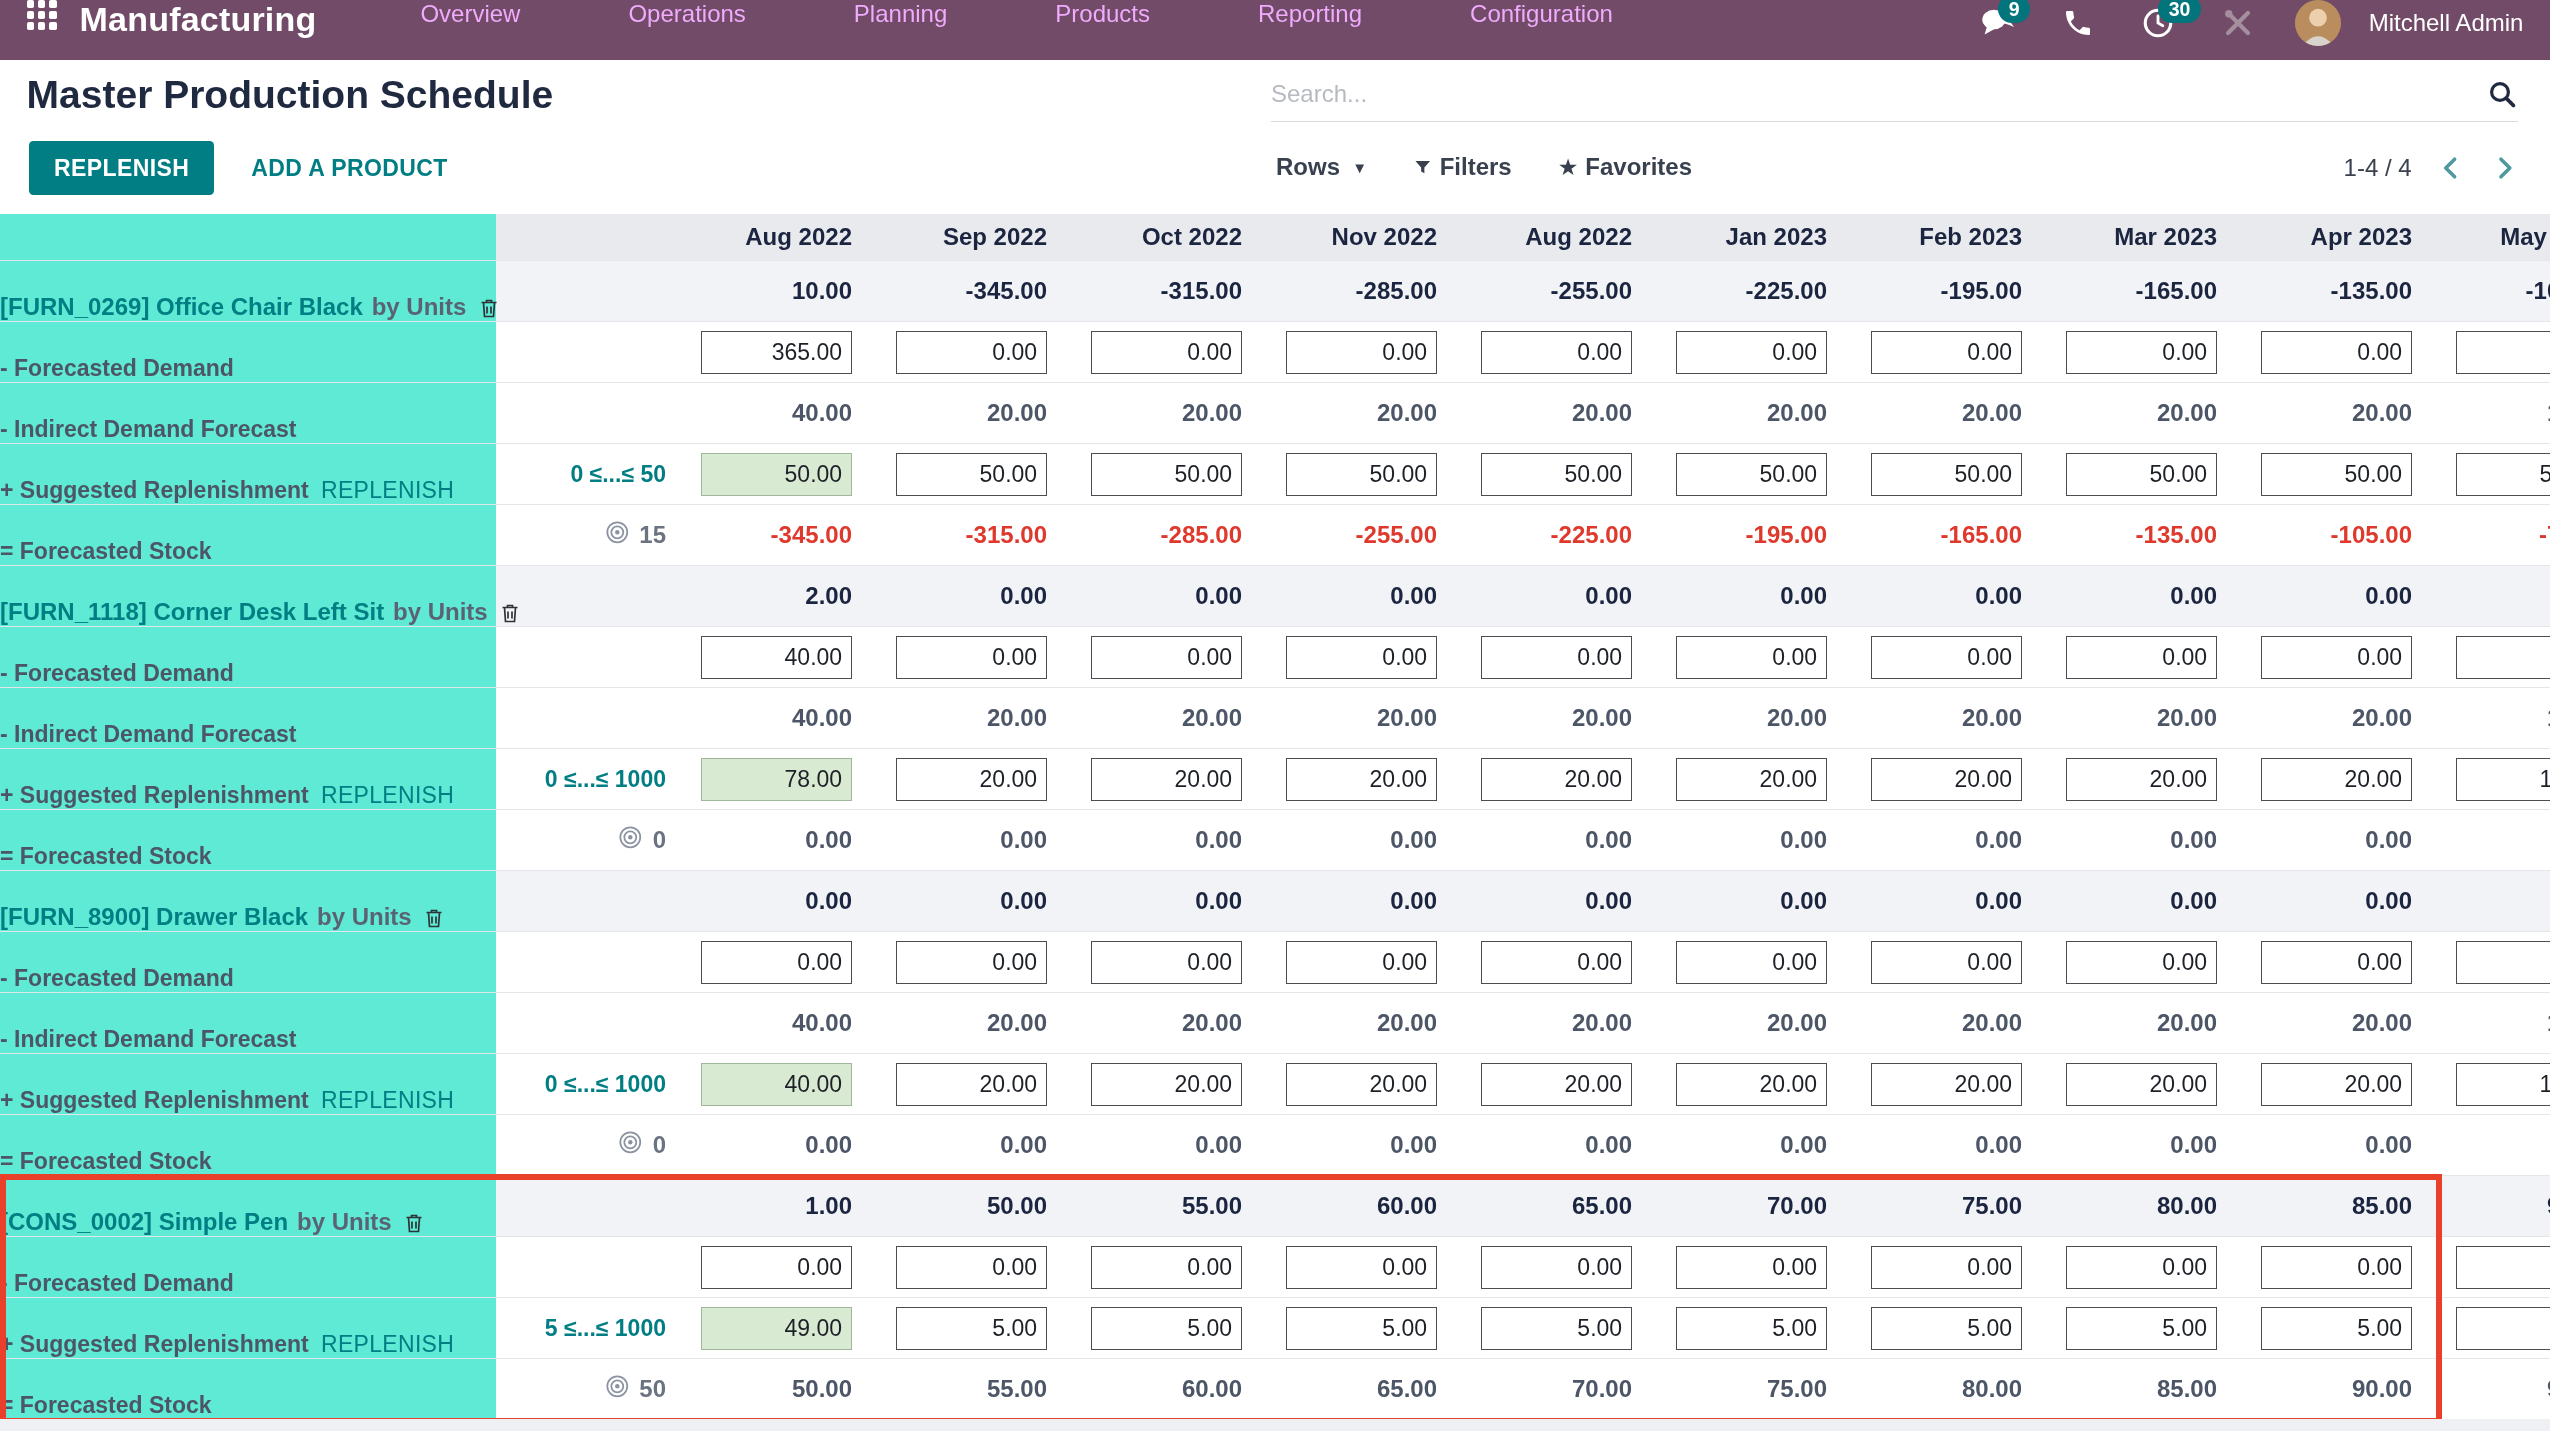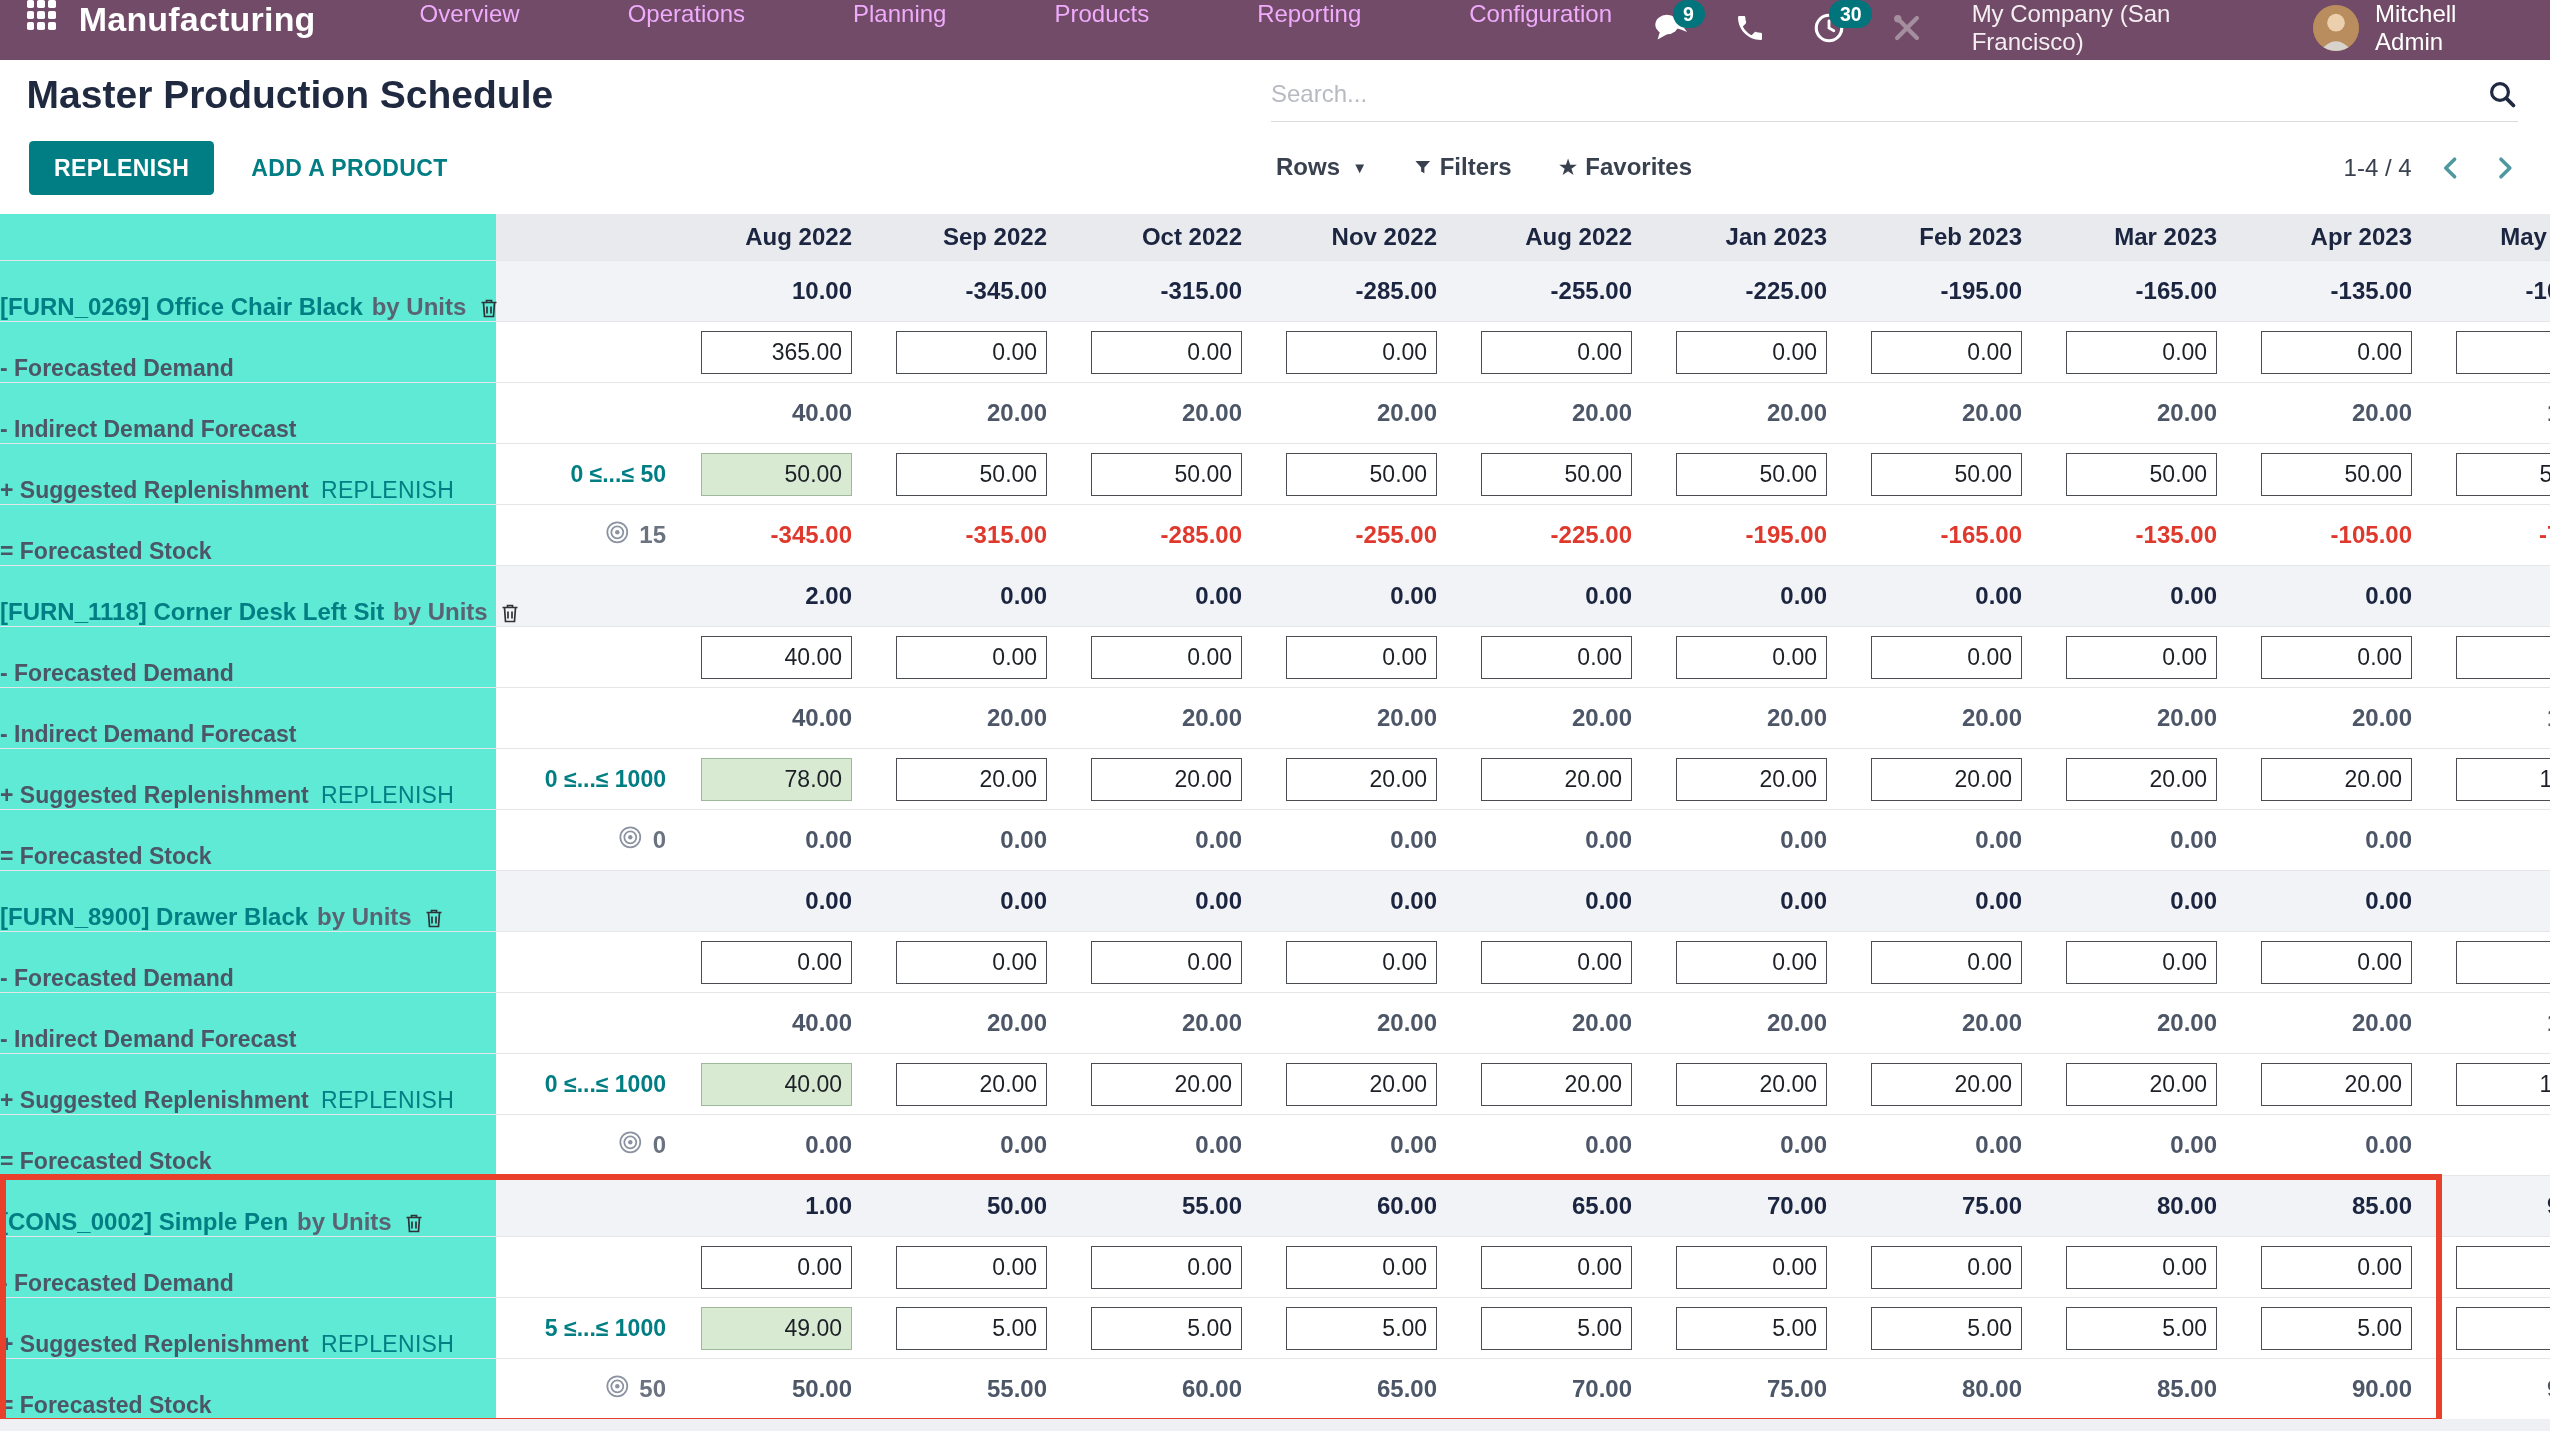--- a/index.html
+++ b/index.html
@@ -140,7 +140,6 @@
           <circle cx="5.5" cy="5.5" r="2.6" fill="#a58f9f"></circle>
         </svg>
       </div>
-      <div class="nav-company">My Company (San Francisco)</div>
       <div class="avatar">
         <svg width="46" height="46" viewBox="0 0 52 52">
           <rect width="52" height="52" fill="#b98d5e"></rect>

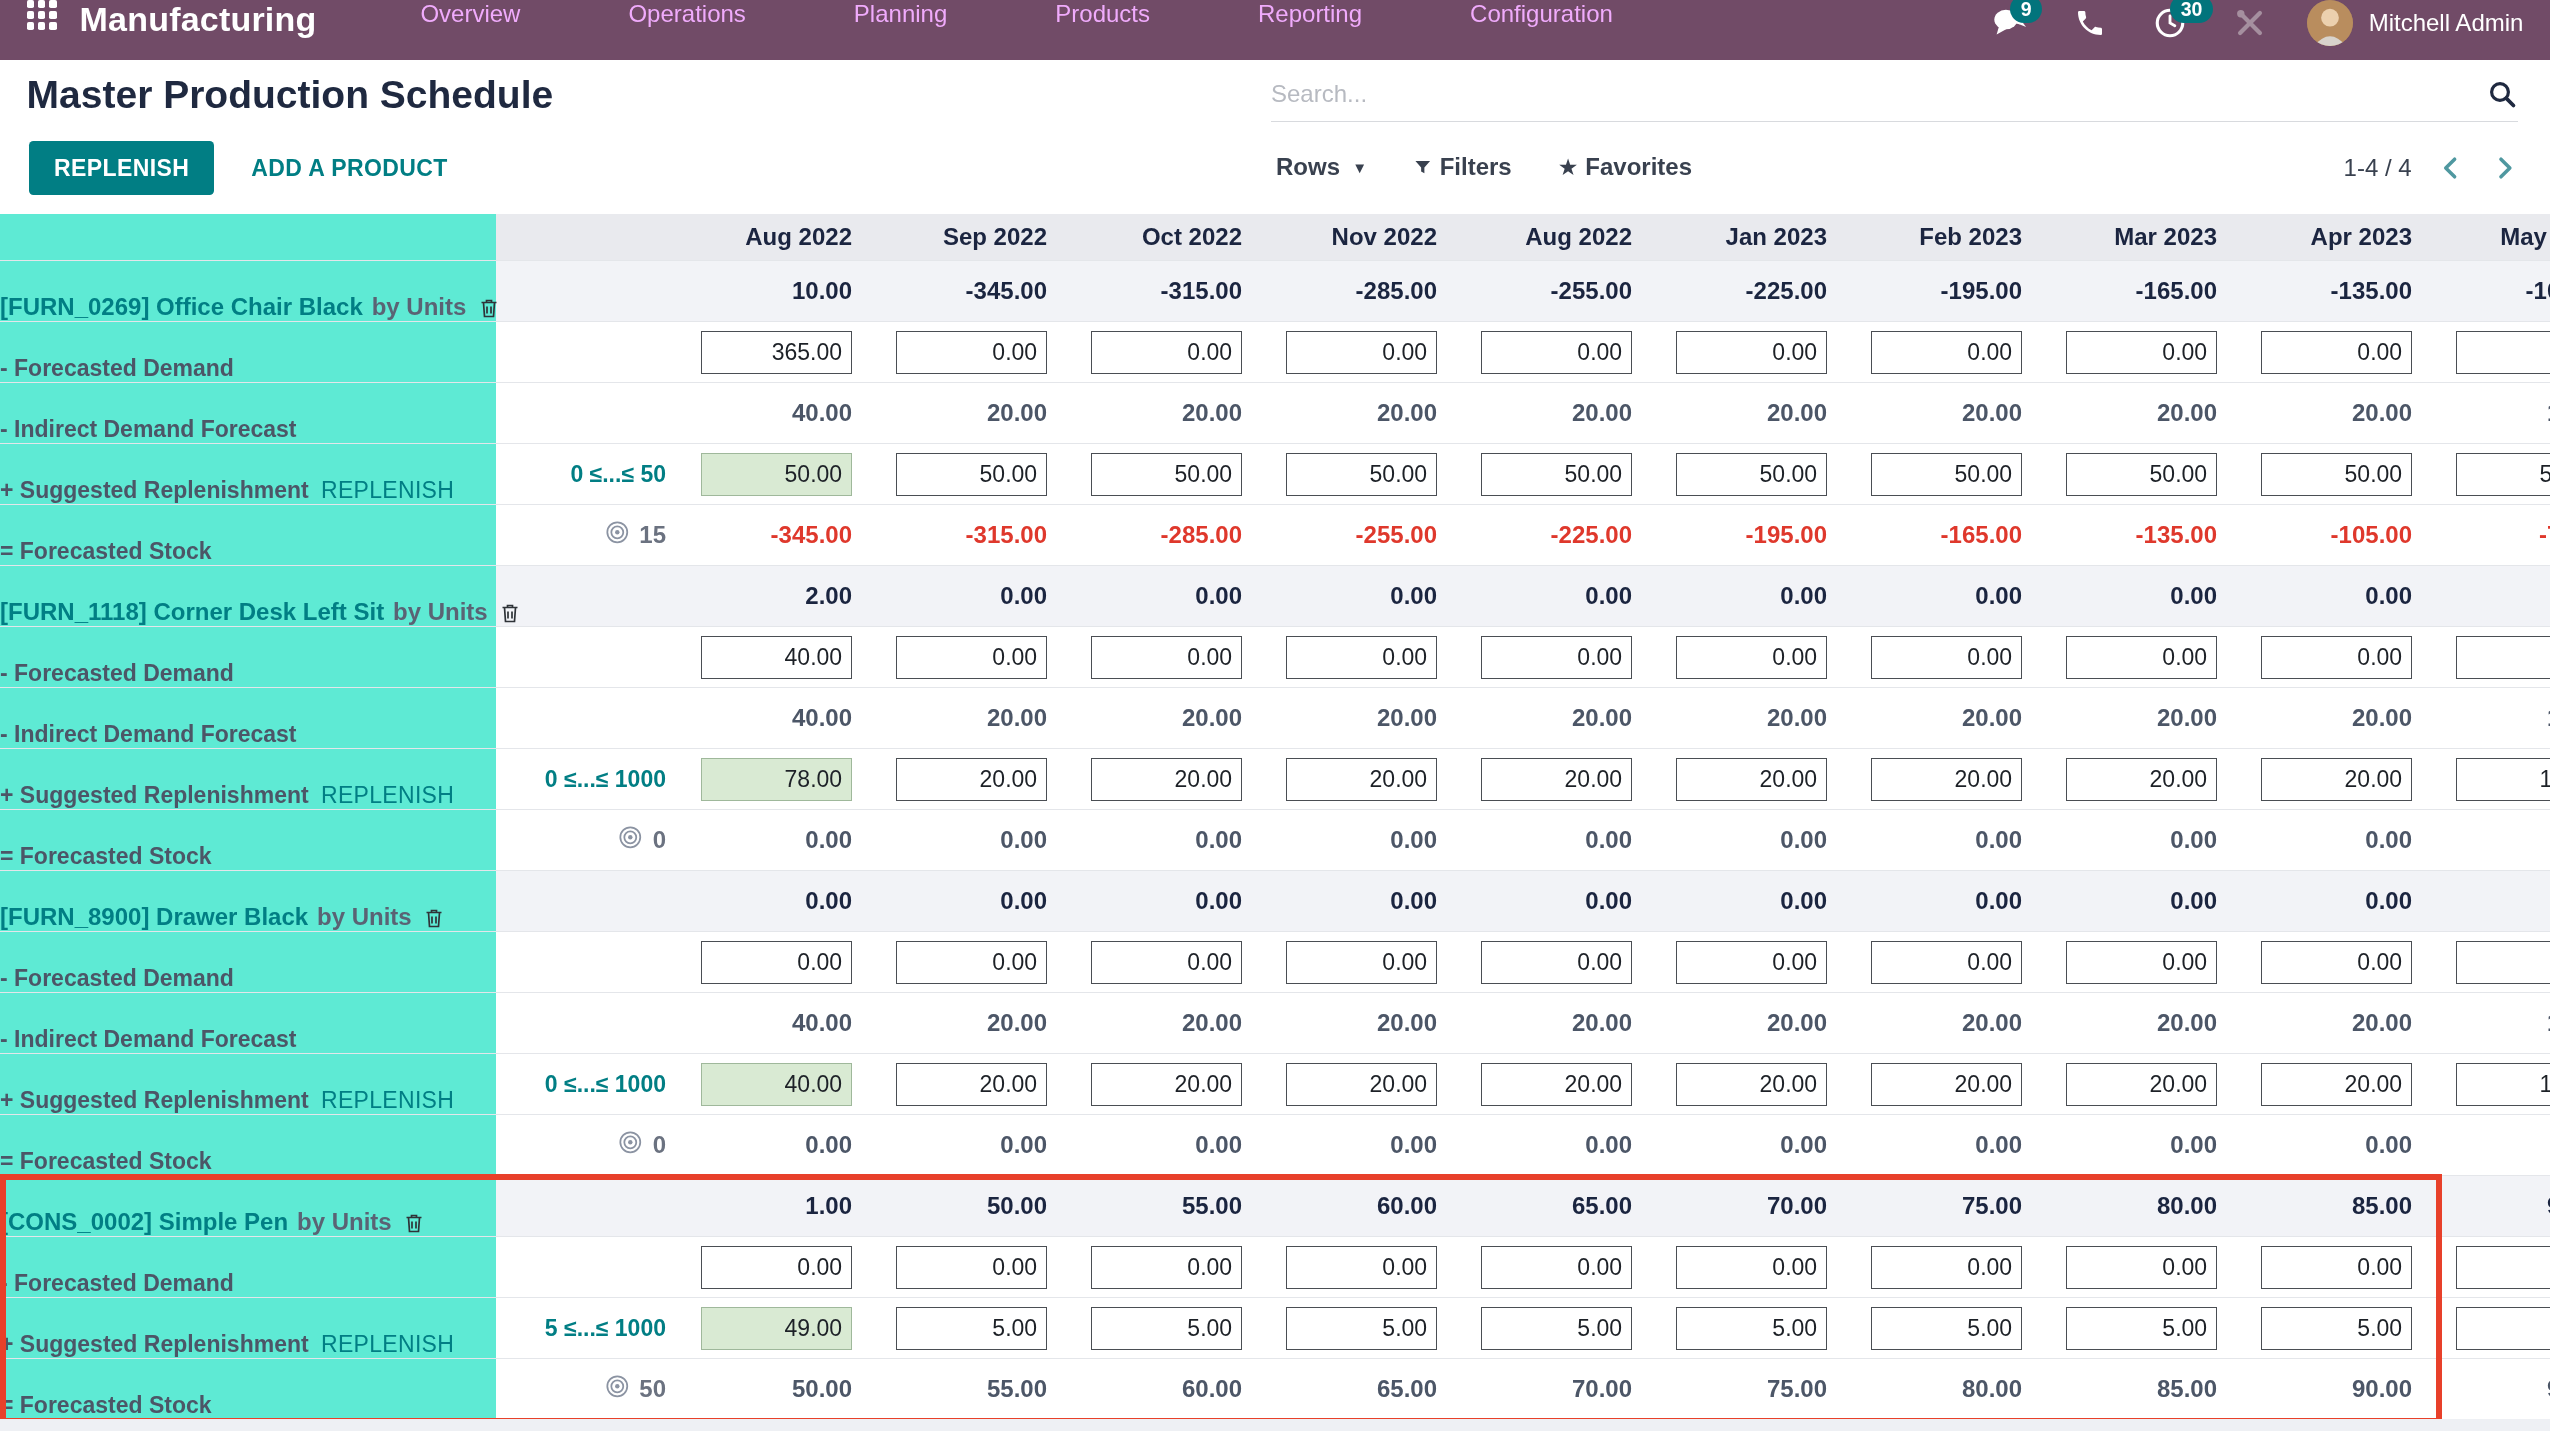--- a/index.html
+++ b/index.html
@@ -24,7 +24,7 @@
   .nav-company { font-size:24px; margin-left:46px; color:#f4eef2; }
   .avatar { width:46px; height:46px; border-radius:50%; margin-left:37px; overflow:hidden;
     background:#8d6e63; flex:none; }
-  .nav-user { font-size:24px; margin-left:16px; color:#fff; }
+  .nav-user { font-size:24px; margin-left:28px; color:#fff; }
 
   
   .title-row { height:69px; display:flex; align-items:center; }

